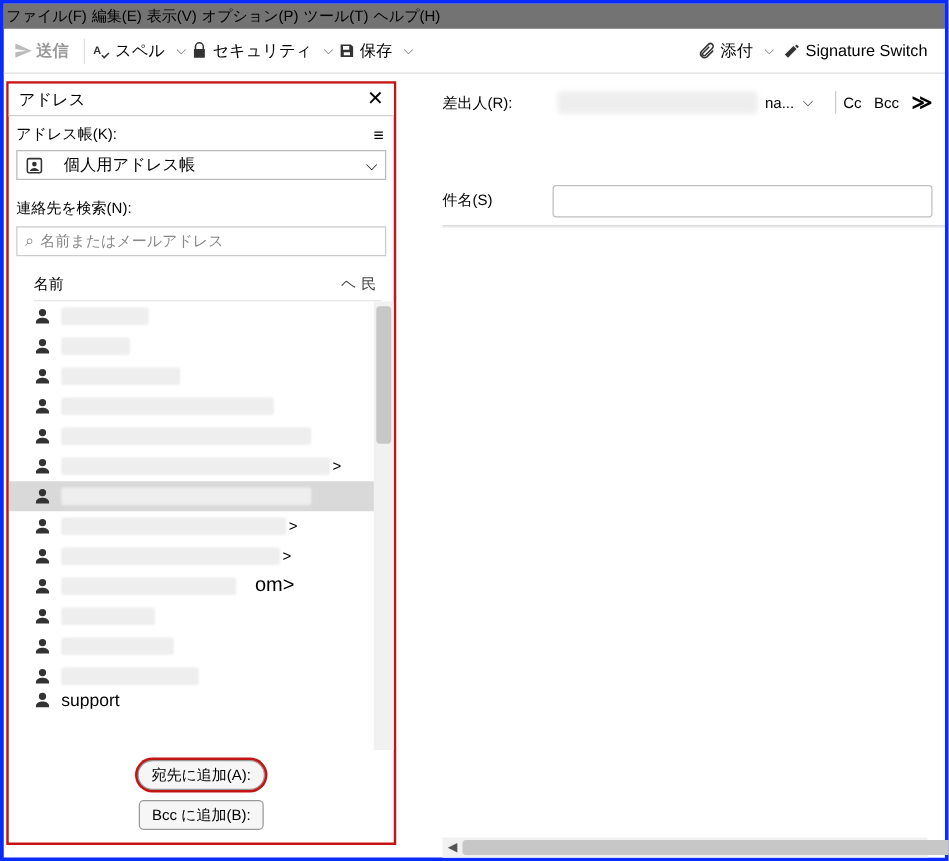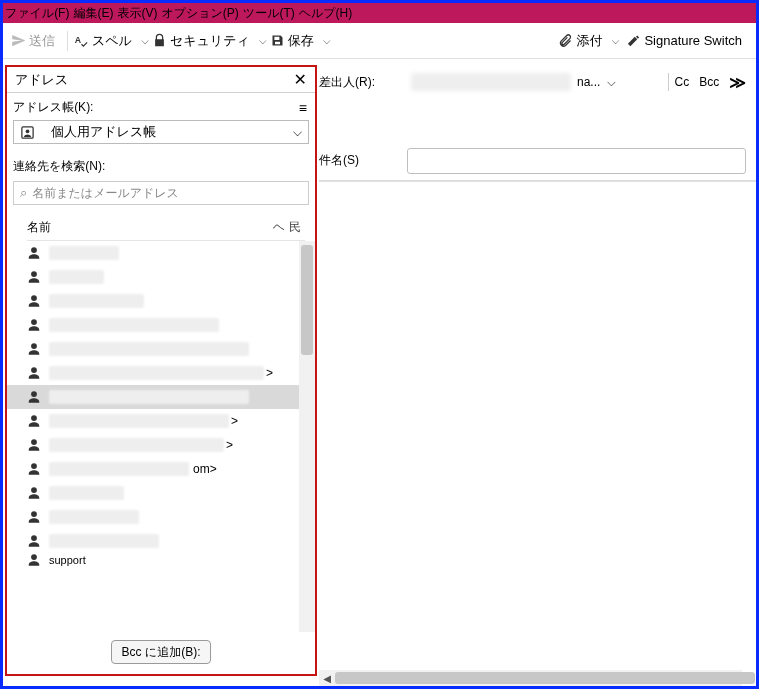--- a/index.html
+++ b/index.html
@@ -7,7 +7,7 @@
   .frame { width:759px; height:689px; border:3px solid #0a2bff; position:relative; background:#fff; }
 
   
-  .menubar { height:20px; background:#be185d; font-size:12px; display:flex; align-items:center; padding:0 2px; }
+  .menubar { height:20px; background:#737373; font-size:12px; display:flex; align-items:center; padding:0 2px; }
   .menubar span { margin-right:4px; cursor:default; }
 
   

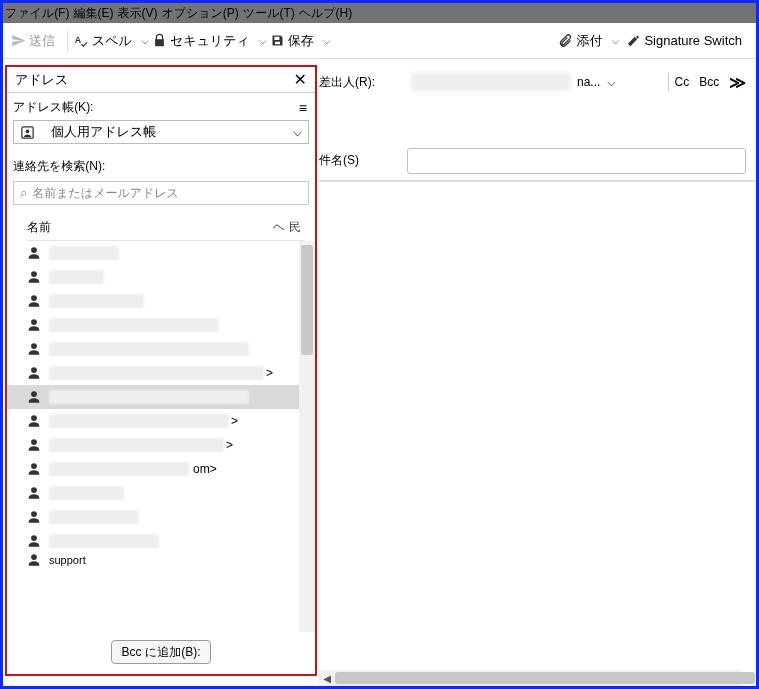--- a/index.html
+++ b/index.html
@@ -15,7 +15,7 @@
   .tb-item { display:flex; align-items:center; gap:3px; margin-right:6px; }
   .tb-sep-drop { width:14px; text-align:center; font-size:10px; color:#666; }
   .tb-right { margin-left:auto; display:flex; align-items:center; }
-  .send-btn { color:#999; }
+  .send-btn { color:#999;font-weight:bold; }
 
   
   .split { display:flex; height:calc(100% - 56px); }

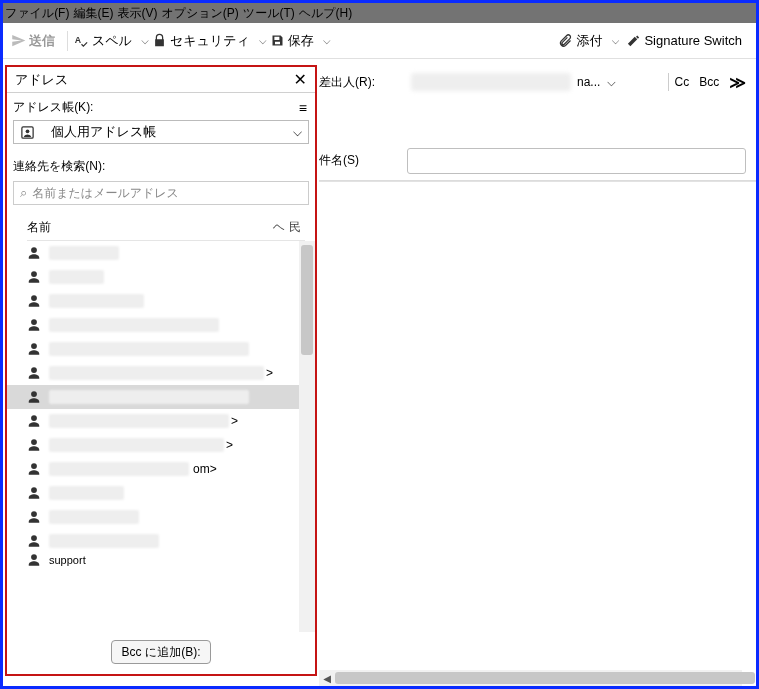--- a/index.html
+++ b/index.html
@@ -18,7 +18,7 @@
   .send-btn { color:#999;font-weight:bold; }
 
   
-  .split { display:flex; height:calc(100% - 56px); }
+  .split { display:flex; height:calc(100% - 56px);gap:35px; }
 
   
   .left { width:312px; border:2px solid #c51414; margin:6px 2px 10px 2px; position:relative; background:#fff; display:flex; flex-direction:column; }

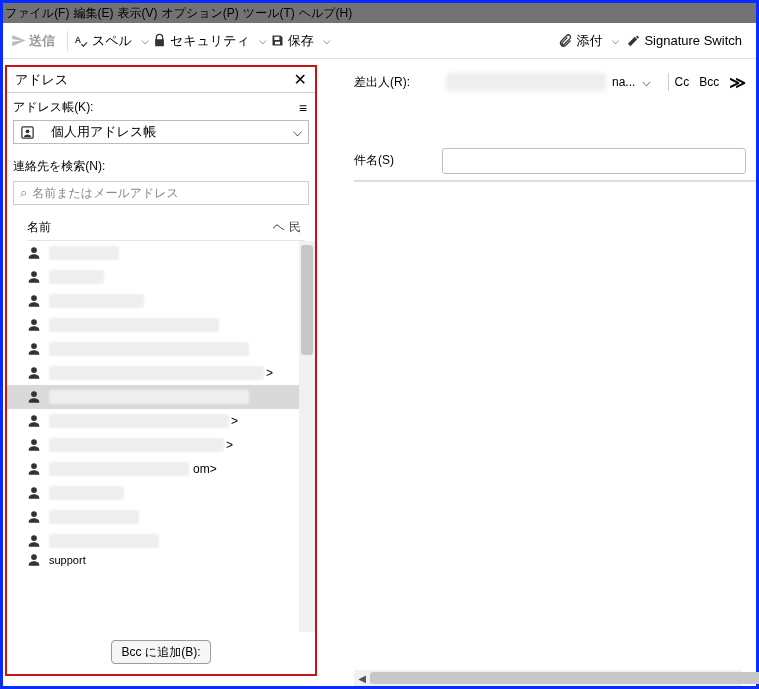--- a/index.html
+++ b/index.html
@@ -235,7 +235,7 @@
               <path d="M12 12a5 5 0 100-10 5 5 0 000 10zm0 2c-4 0-9 2-9 6v2h18v-2c0-4-5-6-9-6z"></path>
             </svg>
             <span class="redact" style="width:140px"></span>
-            <span style="font-size:12px;margin-left:4px">om&gt;</span>
+            <span style="font-size:16px;margin-left:15px">om&gt;</span>
           </div>
           <div class="contact-row">
             <svg class="person-icon person" viewBox="0 0 24 24">

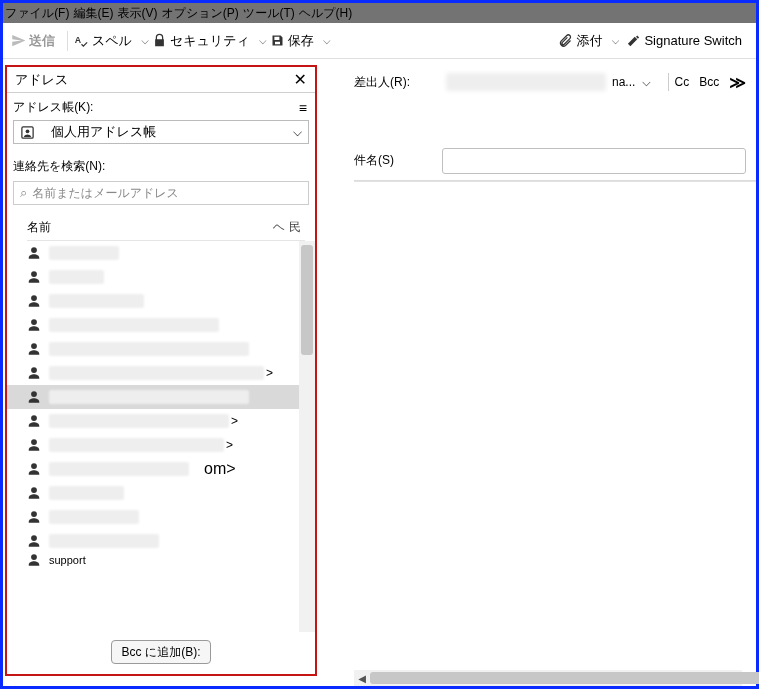--- a/index.html
+++ b/index.html
@@ -259,7 +259,7 @@
             <svg class="person-icon person" viewBox="0 0 24 24">
               <path d="M12 12a5 5 0 100-10 5 5 0 000 10zm0 2c-4 0-9 2-9 6v2h18v-2c0-4-5-6-9-6z"></path>
             </svg>
-            <span style="font-size:11px">support</span>
+            <span style="font-size:14px">support</span>
           </div>
         </div>
 

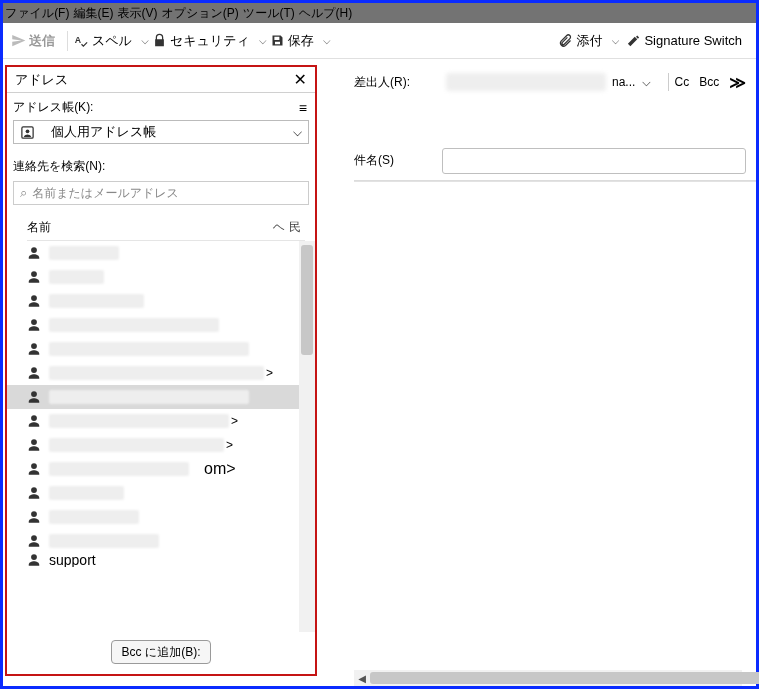--- a/index.html
+++ b/index.html
@@ -264,6 +264,9 @@
         </div>
 
       <div class="btn-stack">
+        <div class="pill-btn hl-red">
+          <span>宛先に追加(A):</span>
+        </div>
         <div class="pill-btn">
           <span>Bcc に追加(B):</span>
         </div>

